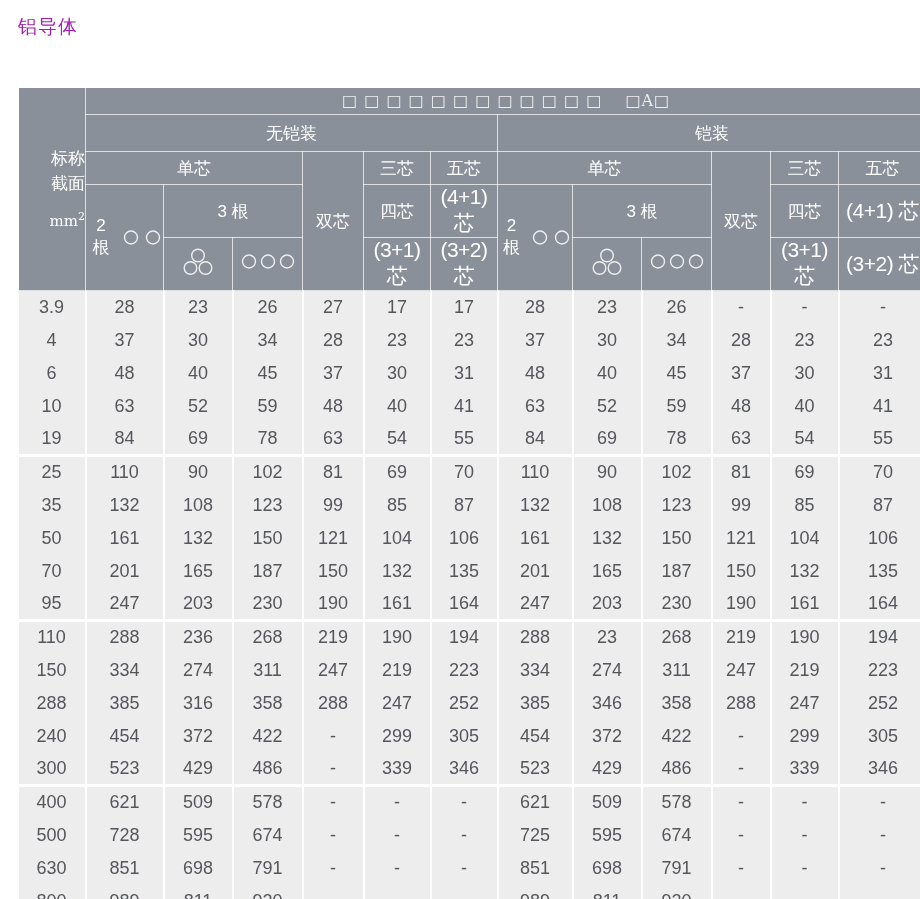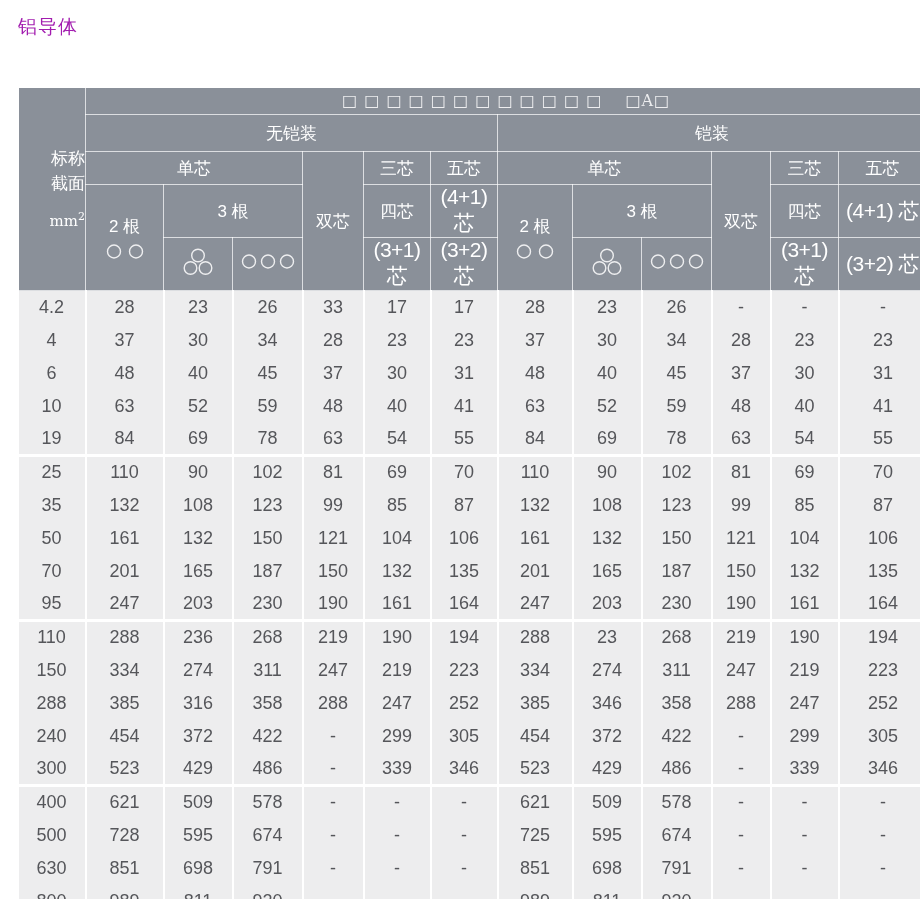--- a/index.html
+++ b/index.html
@@ -29,7 +29,7 @@
   .section-head .unit{font-family:"DejaVu Serif",serif;font-size:15px;margin-top:12px;}
   .section-head .unit sup{font-size:11px;}
   .th-small{font-size:21px;letter-spacing:-0.5px;}
-  .stacked{display:flex;flex-direction:column;align-items:center;gap:5px;padding:3px 0;}
+  .stacked{display:flex;align-items:center;gap:5px;padding:3px 0;}
   .circ-icon{display:inline-flex;align-items:center;justify-content:center;}
   tbody td{
     background:var(--body-bg);color:var(--body-text);font-size:18px;

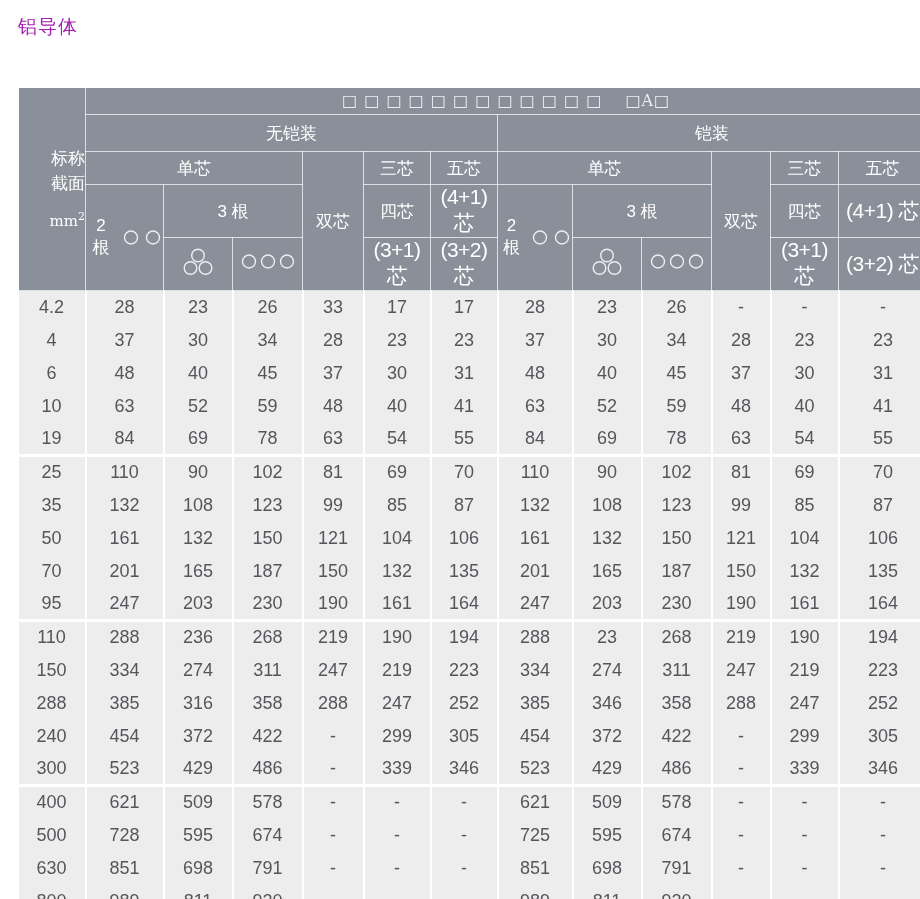--- a/index.html
+++ b/index.html
@@ -175,7 +175,7 @@
       </thead>
       <tbody>
           <tr>
-            <td>4.2</td>
+            <td>3.9</td>
             <td>28</td>
             <td>23</td>
             <td>26</td>

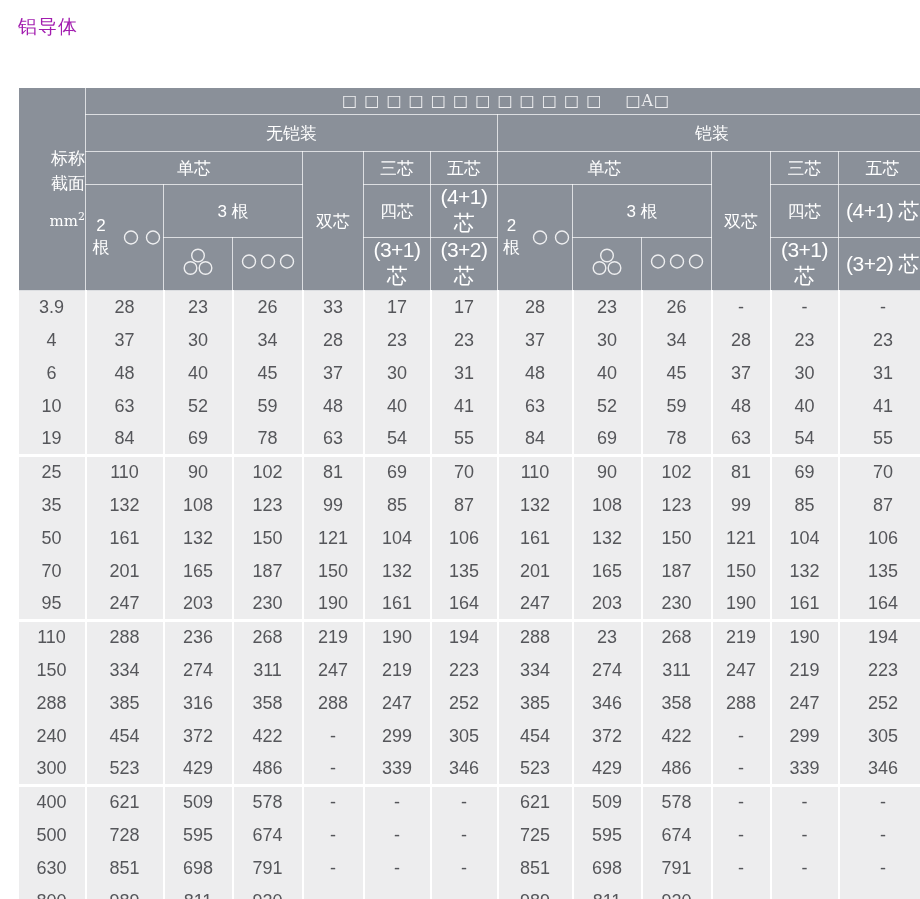--- a/index.html
+++ b/index.html
@@ -179,7 +179,7 @@
             <td>28</td>
             <td>23</td>
             <td>26</td>
-            <td>33</td>
+            <td>27</td>
             <td>17</td>
             <td>17</td>
             <td>28</td>

